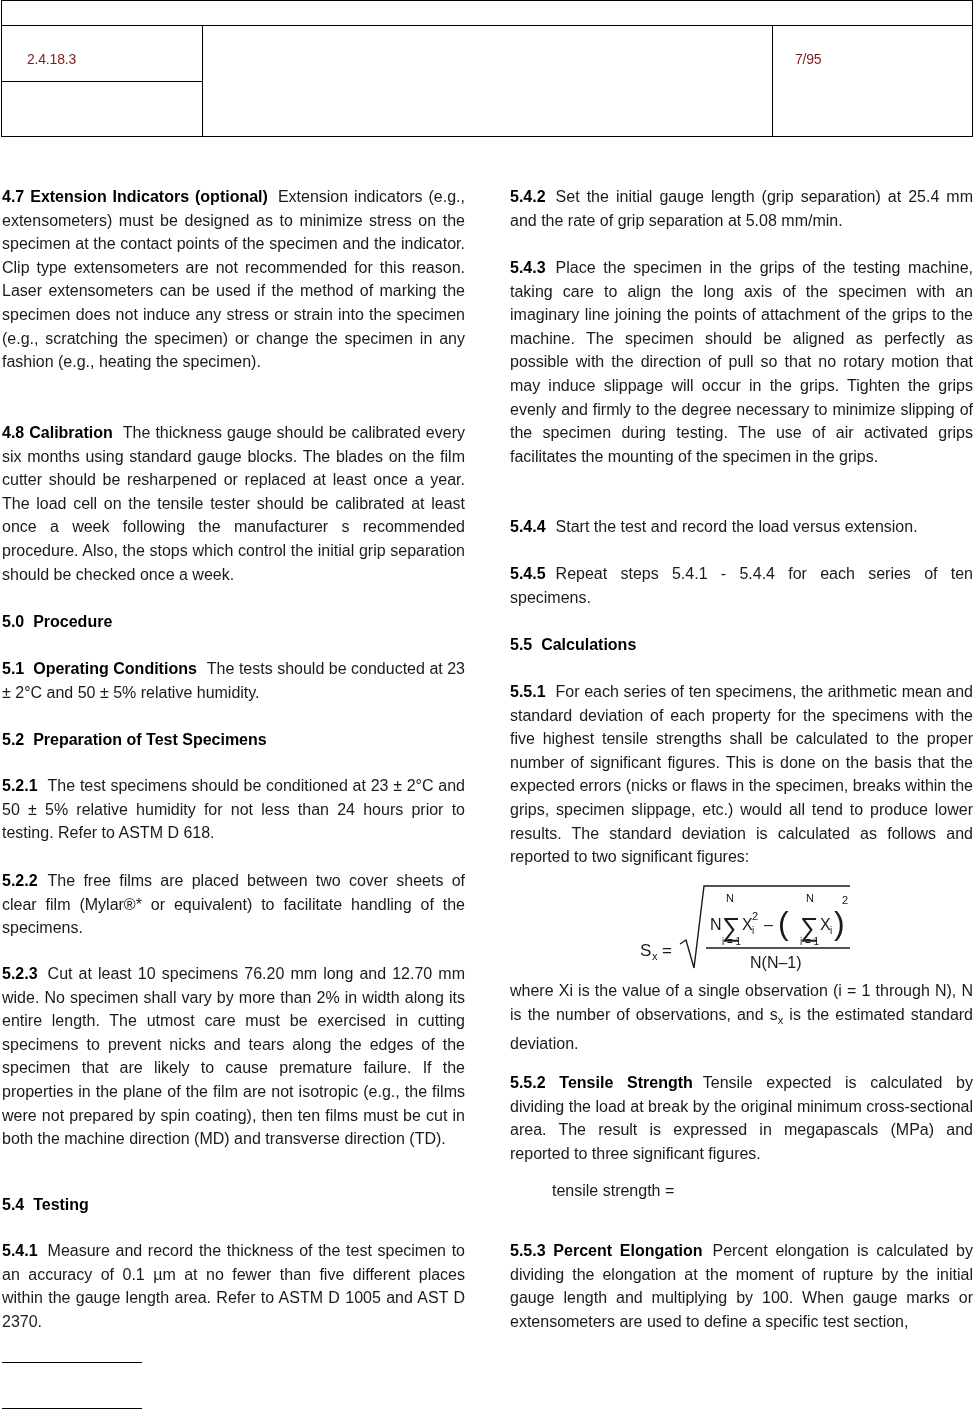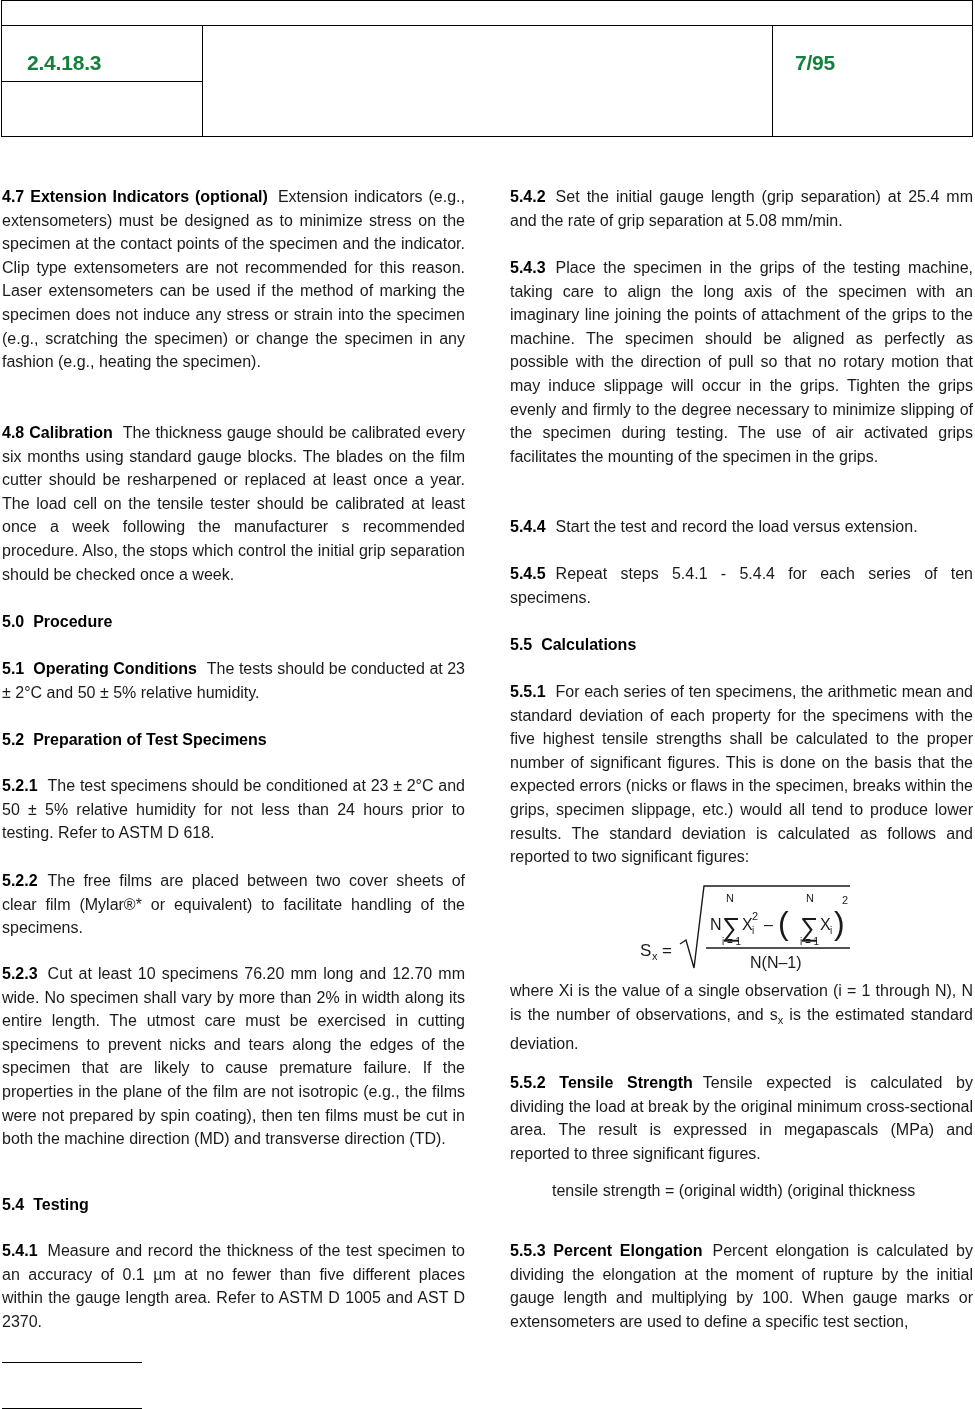--- a/index.html
+++ b/index.html
@@ -13,7 +13,7 @@
                  border-bottom: 1.5px solid #000; }
   .hdr .vline { position: absolute; top: 24px; bottom: 0; width: 0; border-left: 1.5px solid #000; }
   .hdr .hline { position: absolute; left: 0; width: 201px; top: 80px; border-top: 1.5px solid #000; }
-  .hdr .cell-text { position: absolute; font-weight: bold; font-size: 21px; color: #15803d;
+  .hdr .cell-text { position: absolute; font-weight: normal; font-size: 14px; color: #7f1d1d;
                     letter-spacing: -0.2px; }
 
   

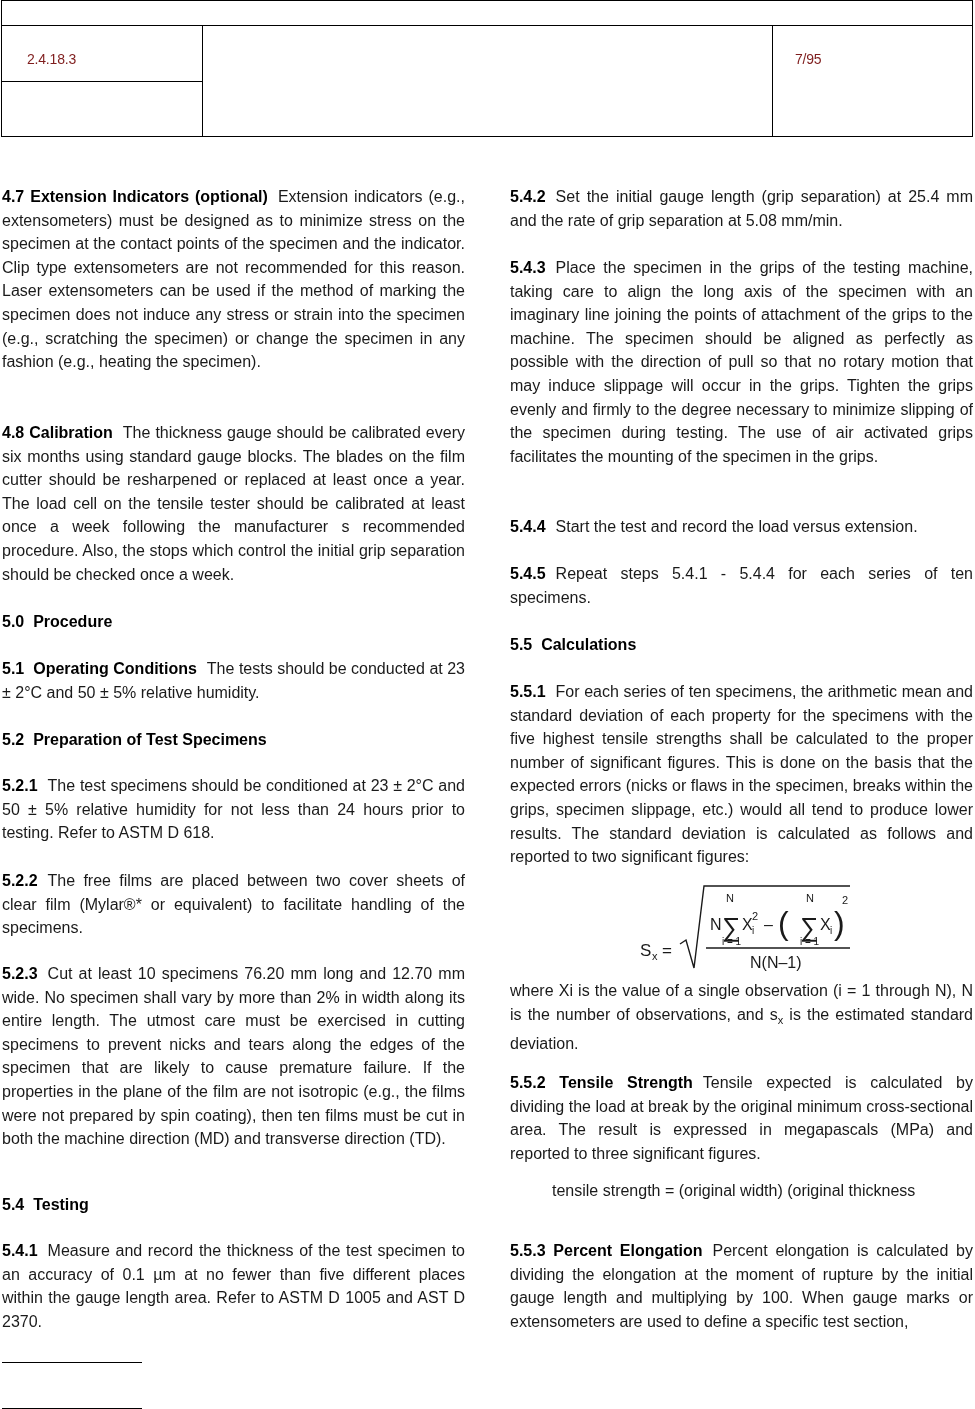--- a/index.html
+++ b/index.html
@@ -169,7 +169,6 @@
   <div class="eq" style="left:42px; top:1178px; white-space:nowrap;">
     <span style="vertical-align:middle;">tensile strength =</span>
     <span class="frac">
-      <span class="bot">(original width) (original thickness</span>
     </span>
   </div>
 

